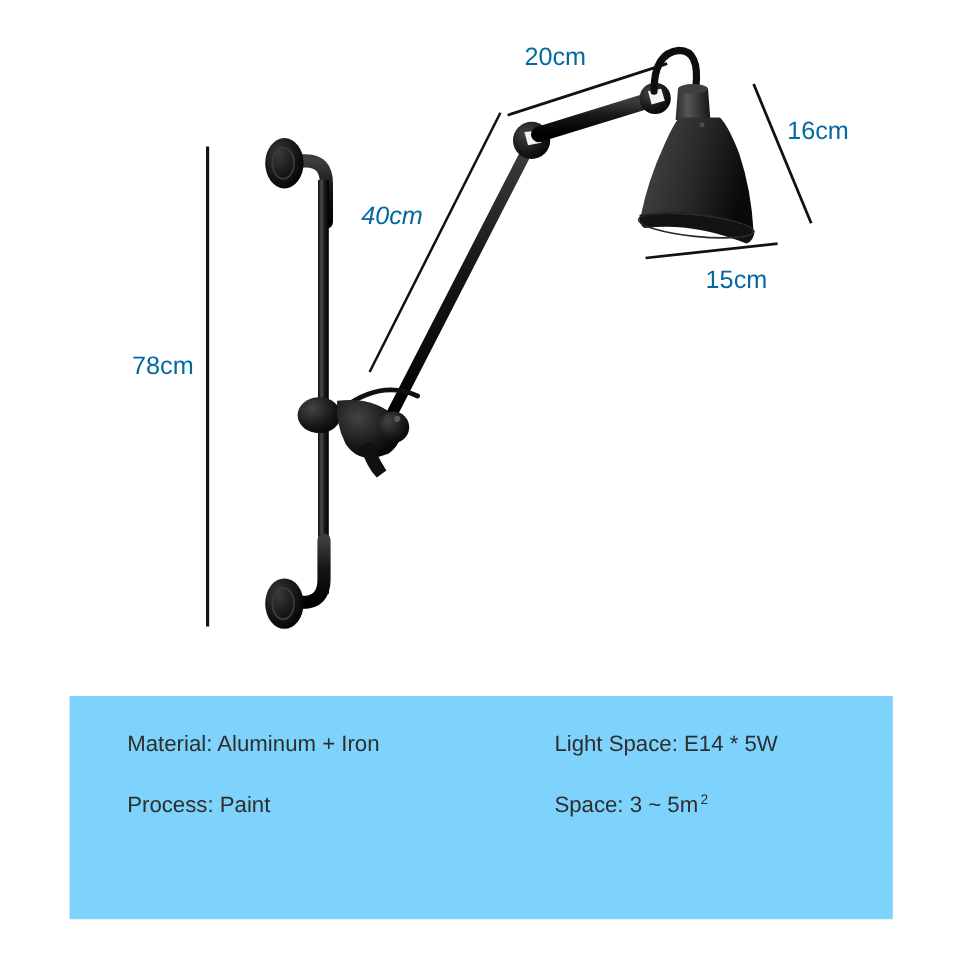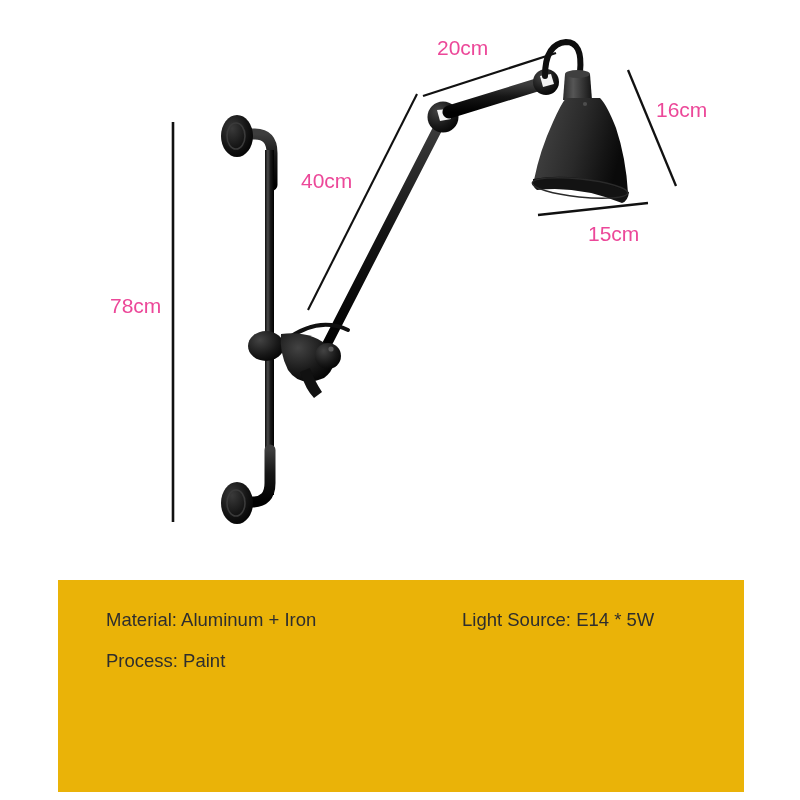--- a/index.html
+++ b/index.html
@@ -61,7 +61,7 @@
   .dim-label {
     position: absolute;
     font-size: 21px;
-    color: #ec4899;
+    color: #0369a1;
     white-space: nowrap;
     font-family: "Liberation Sans", sans-serif;
   }

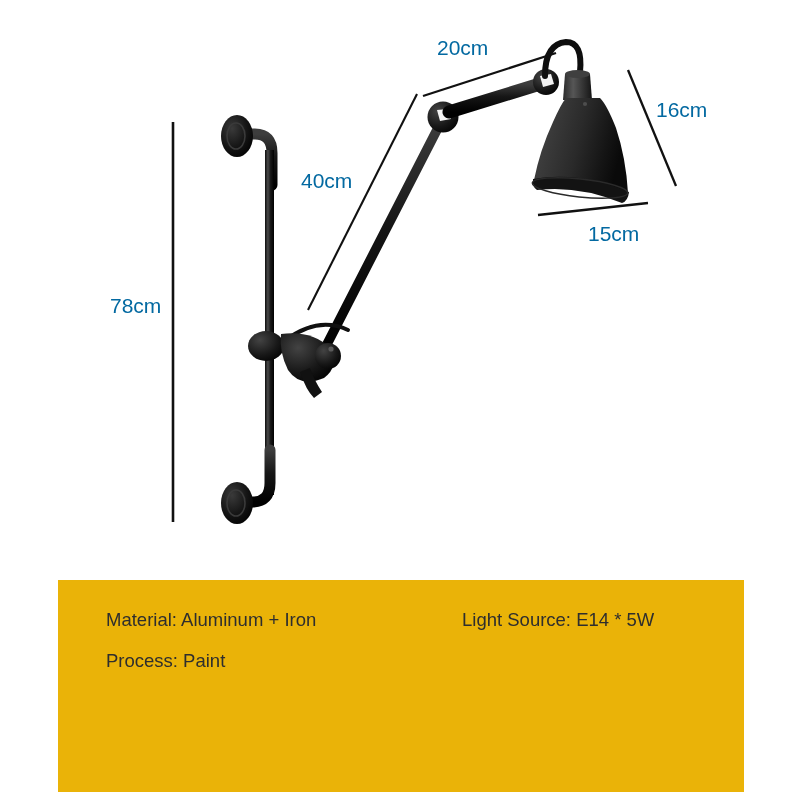--- a/index.html
+++ b/index.html
@@ -66,7 +66,7 @@
     font-family: "Liberation Sans", sans-serif;
   }
   #dim-78  { left: 110px; top: 294px; }
-  #dim-40  { left: 301px; top: 169px; }
+  #dim-40  { left: 301px; top: 169px; font-style: italic; }
   #dim-20  { left: 437px; top: 36px;  }
   #dim-16  { left: 656px; top: 98px;  }
   #dim-15  { left: 588px; top: 222px; }

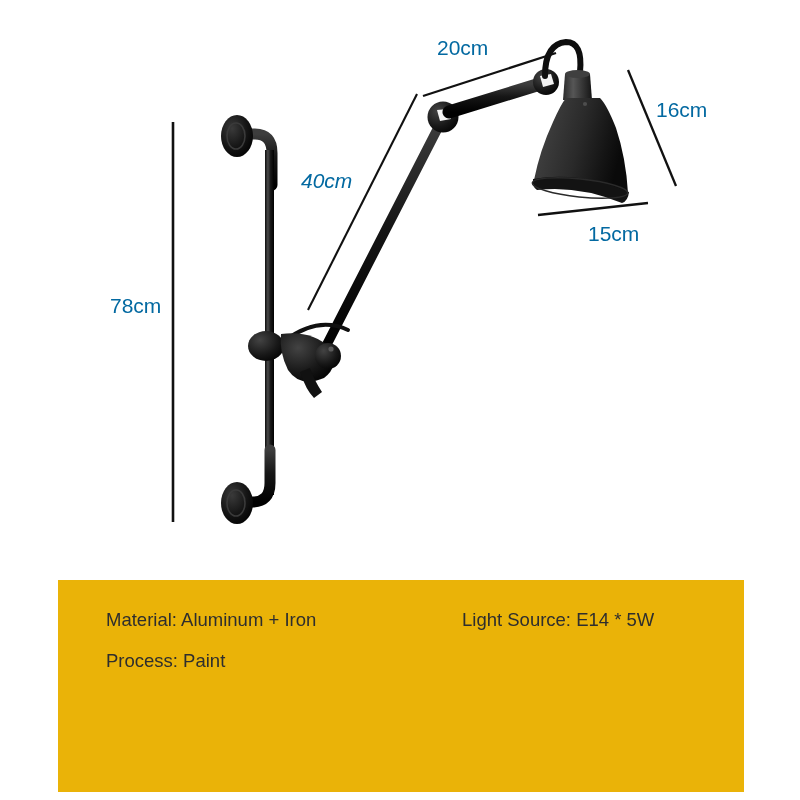--- a/index.html
+++ b/index.html
@@ -33,8 +33,8 @@
     left: 58px;
     top: 580px;
     width: 686px;
-    height: 212px;
-    background: #eab308;
+    height: 186px;
+    background: #7dd3fc;
   }
   .spec-col {
     position: absolute;

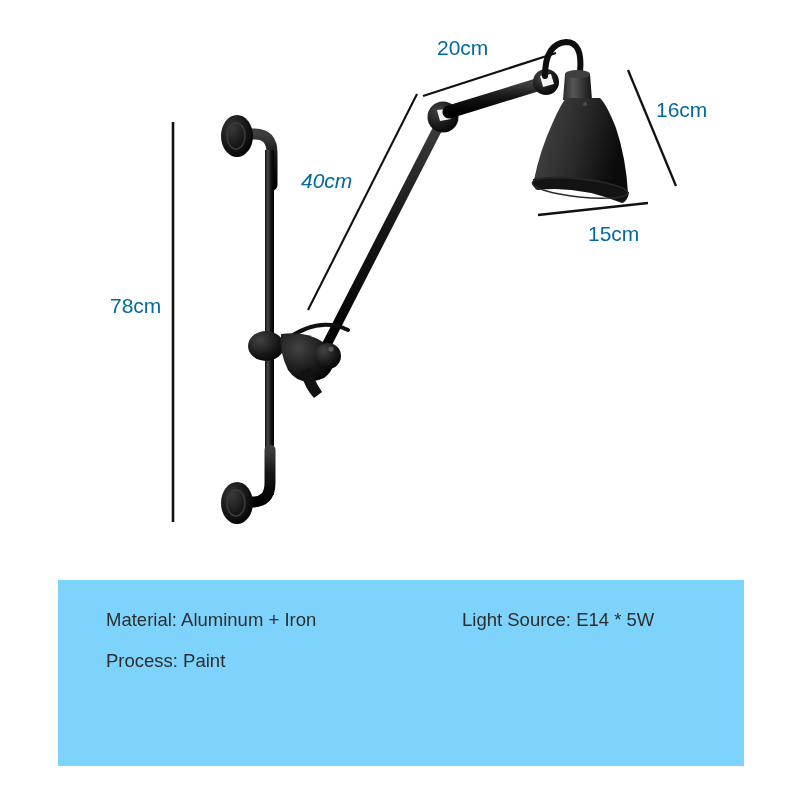--- a/index.html
+++ b/index.html
@@ -204,7 +204,7 @@
       <div class="spec-line">Process: Paint</div>
     </div>
     <div class="spec-col" id="spec-col-right">
-      <div class="spec-line">Light Source: E14 * 5W</div>
+      <div class="spec-line">Light Space: E14 * 5W</div>
     </div>
   </div>
 

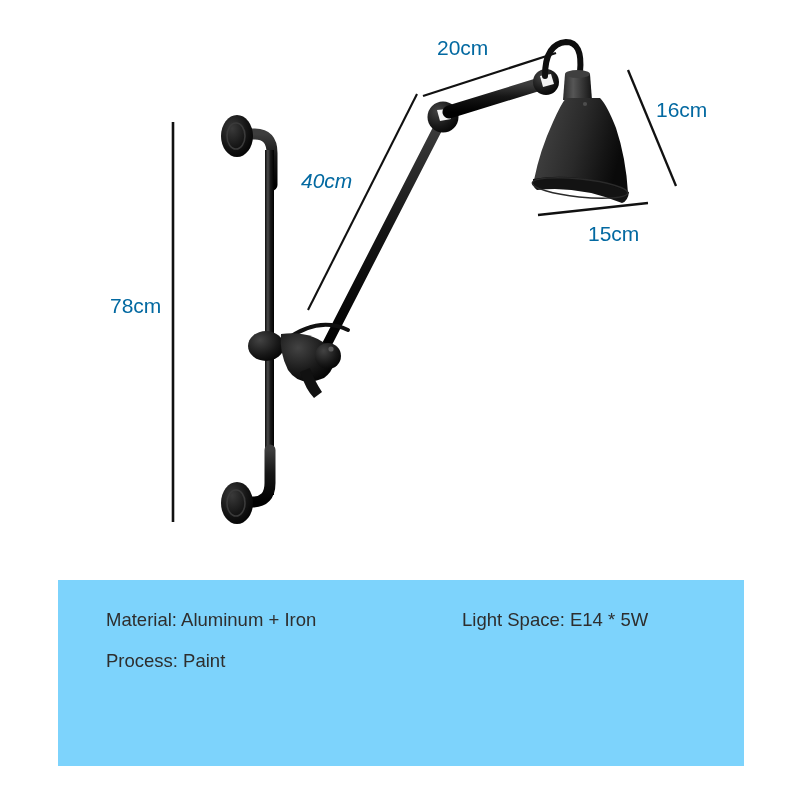--- a/index.html
+++ b/index.html
@@ -50,7 +50,7 @@
     font-family: "Liberation Sans", sans-serif;
   }
   .spec-line + .spec-line {
-    margin-top: 18px;
+    margin-top: 28px;
   }
   .sup {
     font-size: 11.5px;

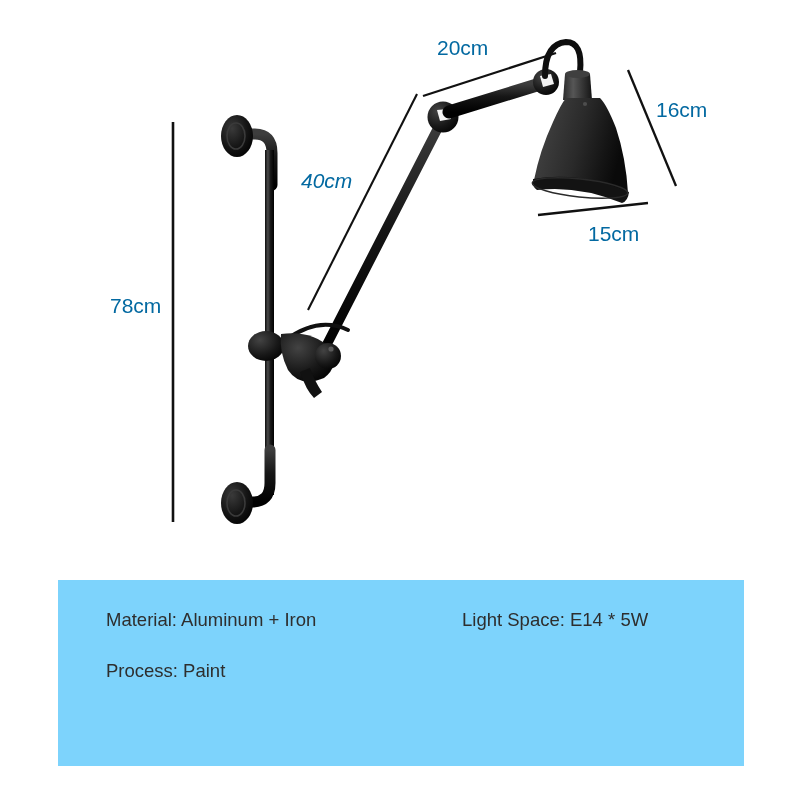--- a/index.html
+++ b/index.html
@@ -205,6 +205,7 @@
     </div>
     <div class="spec-col" id="spec-col-right">
       <div class="spec-line">Light Space: E14 * 5W</div>
+      <div class="spec-line"><span>Space: 3 ~ 5m</span><span class="sup">2</span></div>
     </div>
   </div>
 

